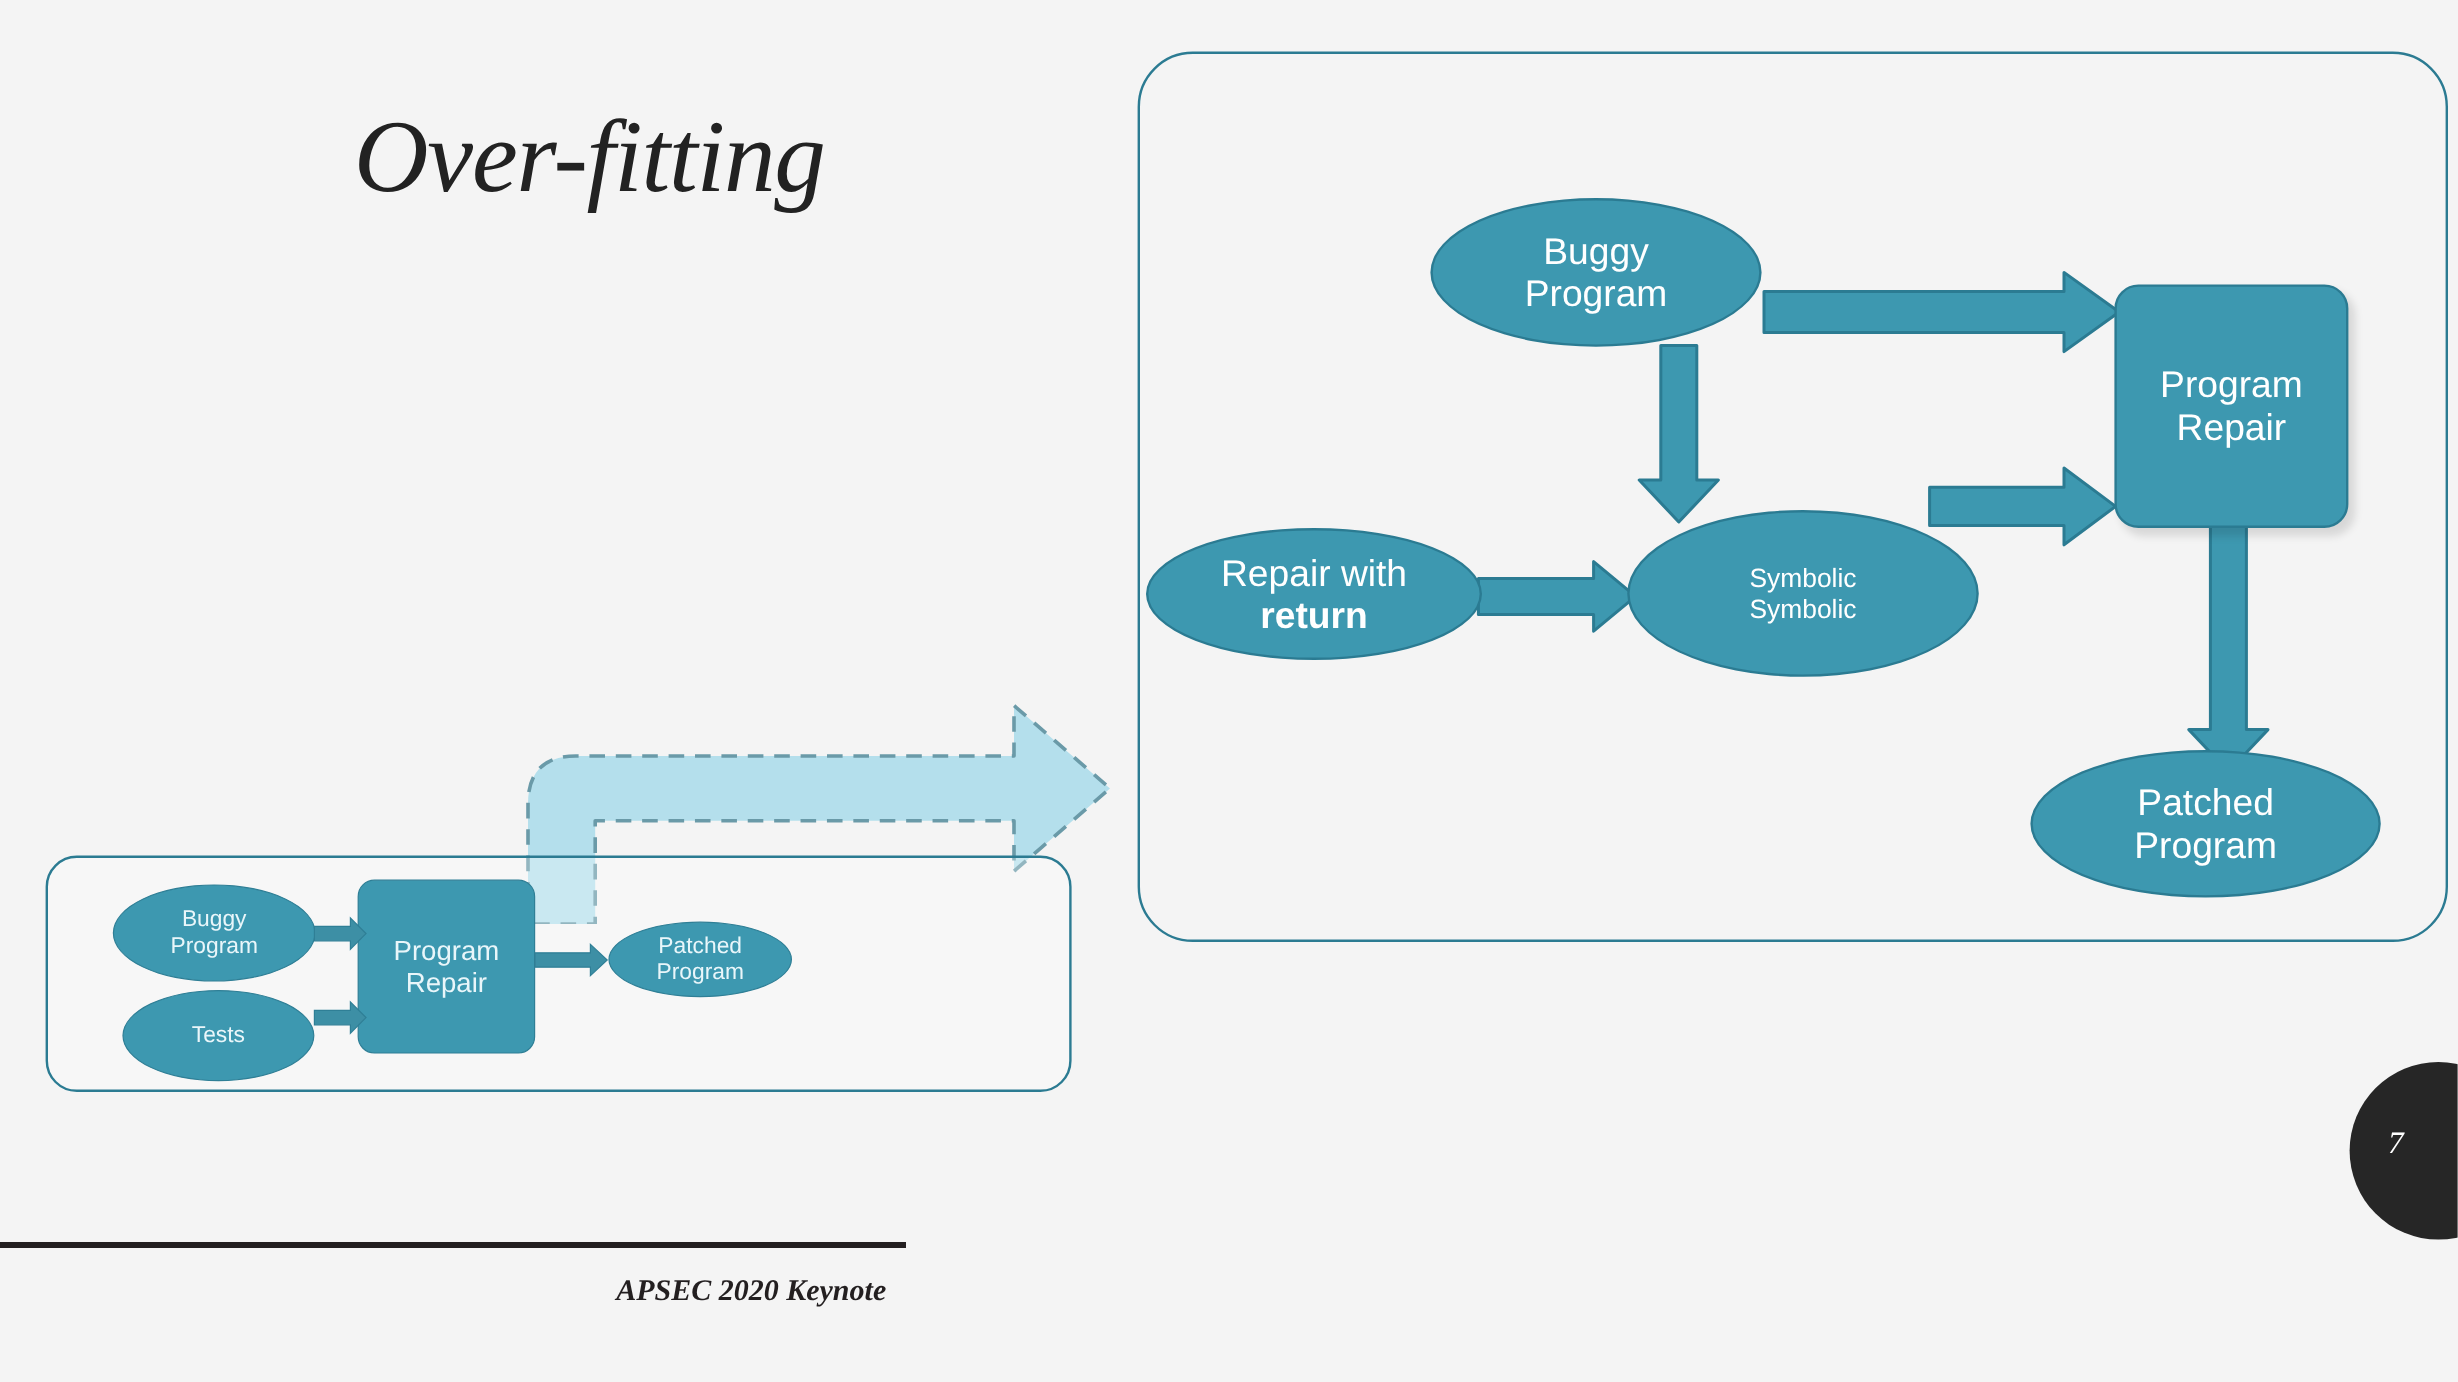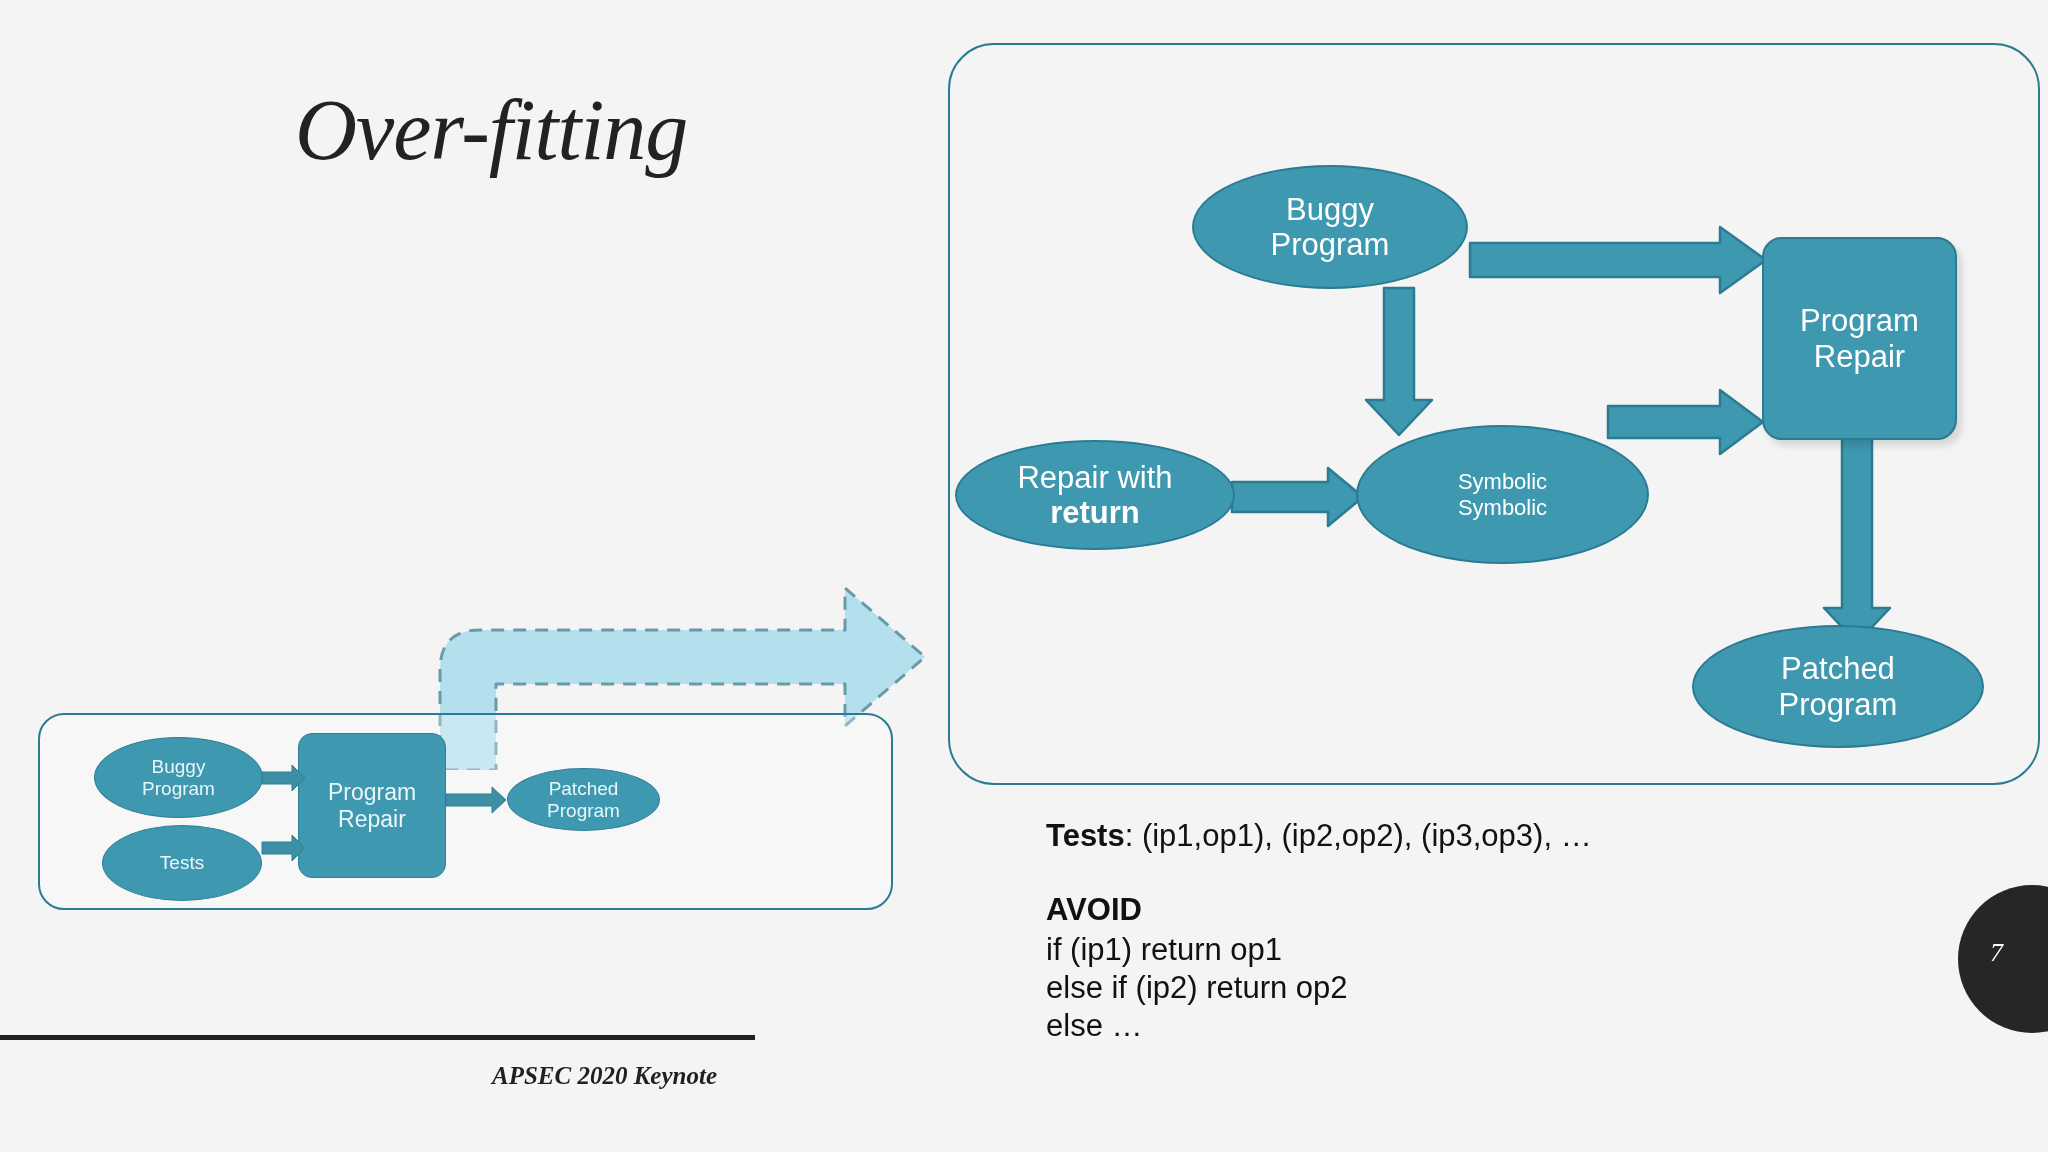--- a/index.html
+++ b/index.html
@@ -274,13 +274,6 @@
     <div>Program</div>
   </div>
 
-  <div class="text-block">
-    <div class="line-tests"><b>Tests</b><span>: (ip1,op1), (ip2,op2), (ip3,op3), …</span></div>
-    <div class="avoid-head">AVOID</div>
-    <div class="code-line">if (ip1) return op1</div>
-    <div class="code-line">else if (ip2) return op2</div>
-    <div class="code-line">else …</div>
-  </div>
 
   <div class="big-arrow">
     <svg width="630" height="230" viewBox="0 0 630 230">

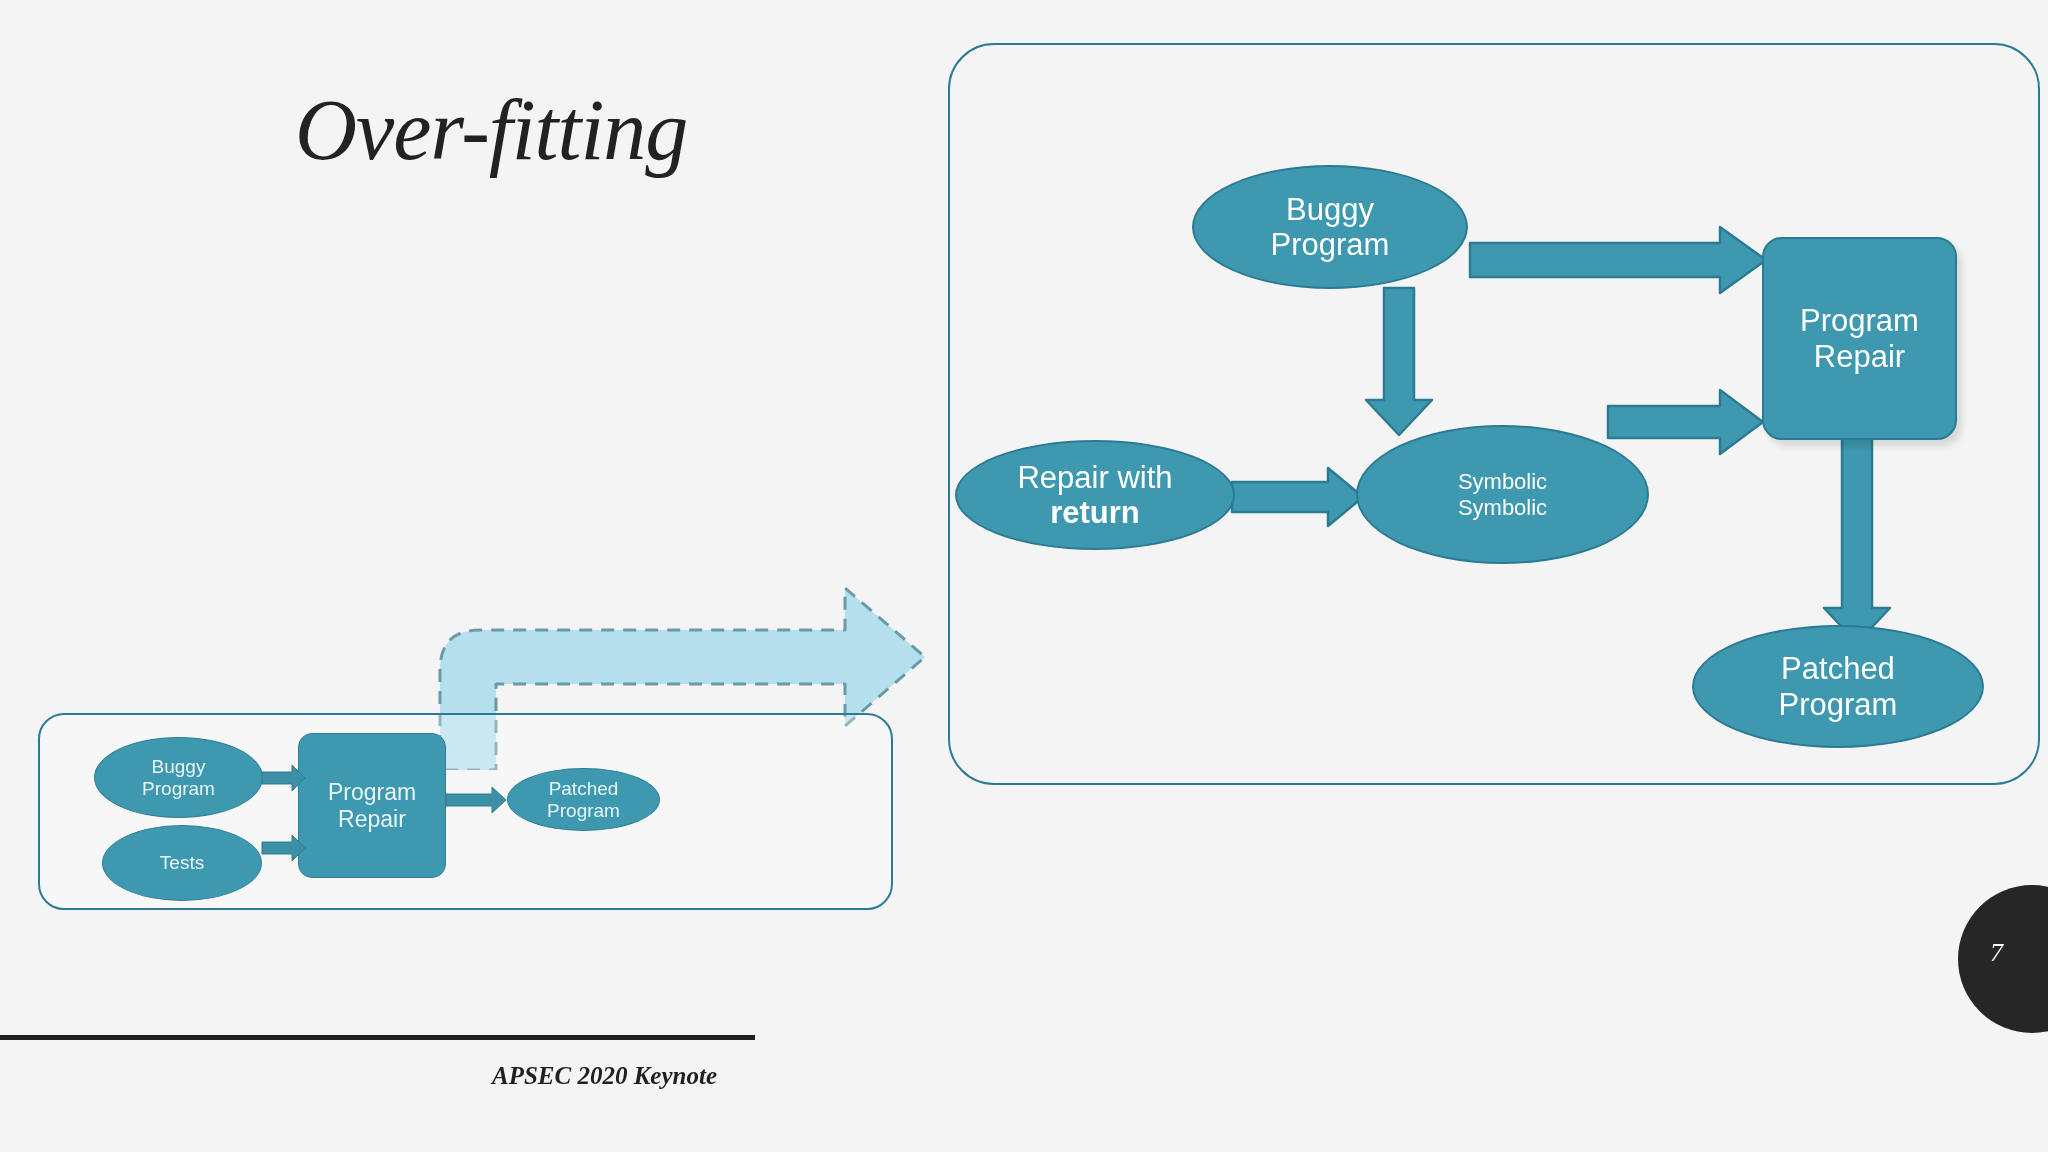--- a/index.html
+++ b/index.html
@@ -49,6 +49,7 @@
     left: 492px;
     top: 1062px;
     width: 268px;
+    text-align: center;
     font-family: "Liberation Serif", serif;
     font-style: italic;
     font-weight: bold;

